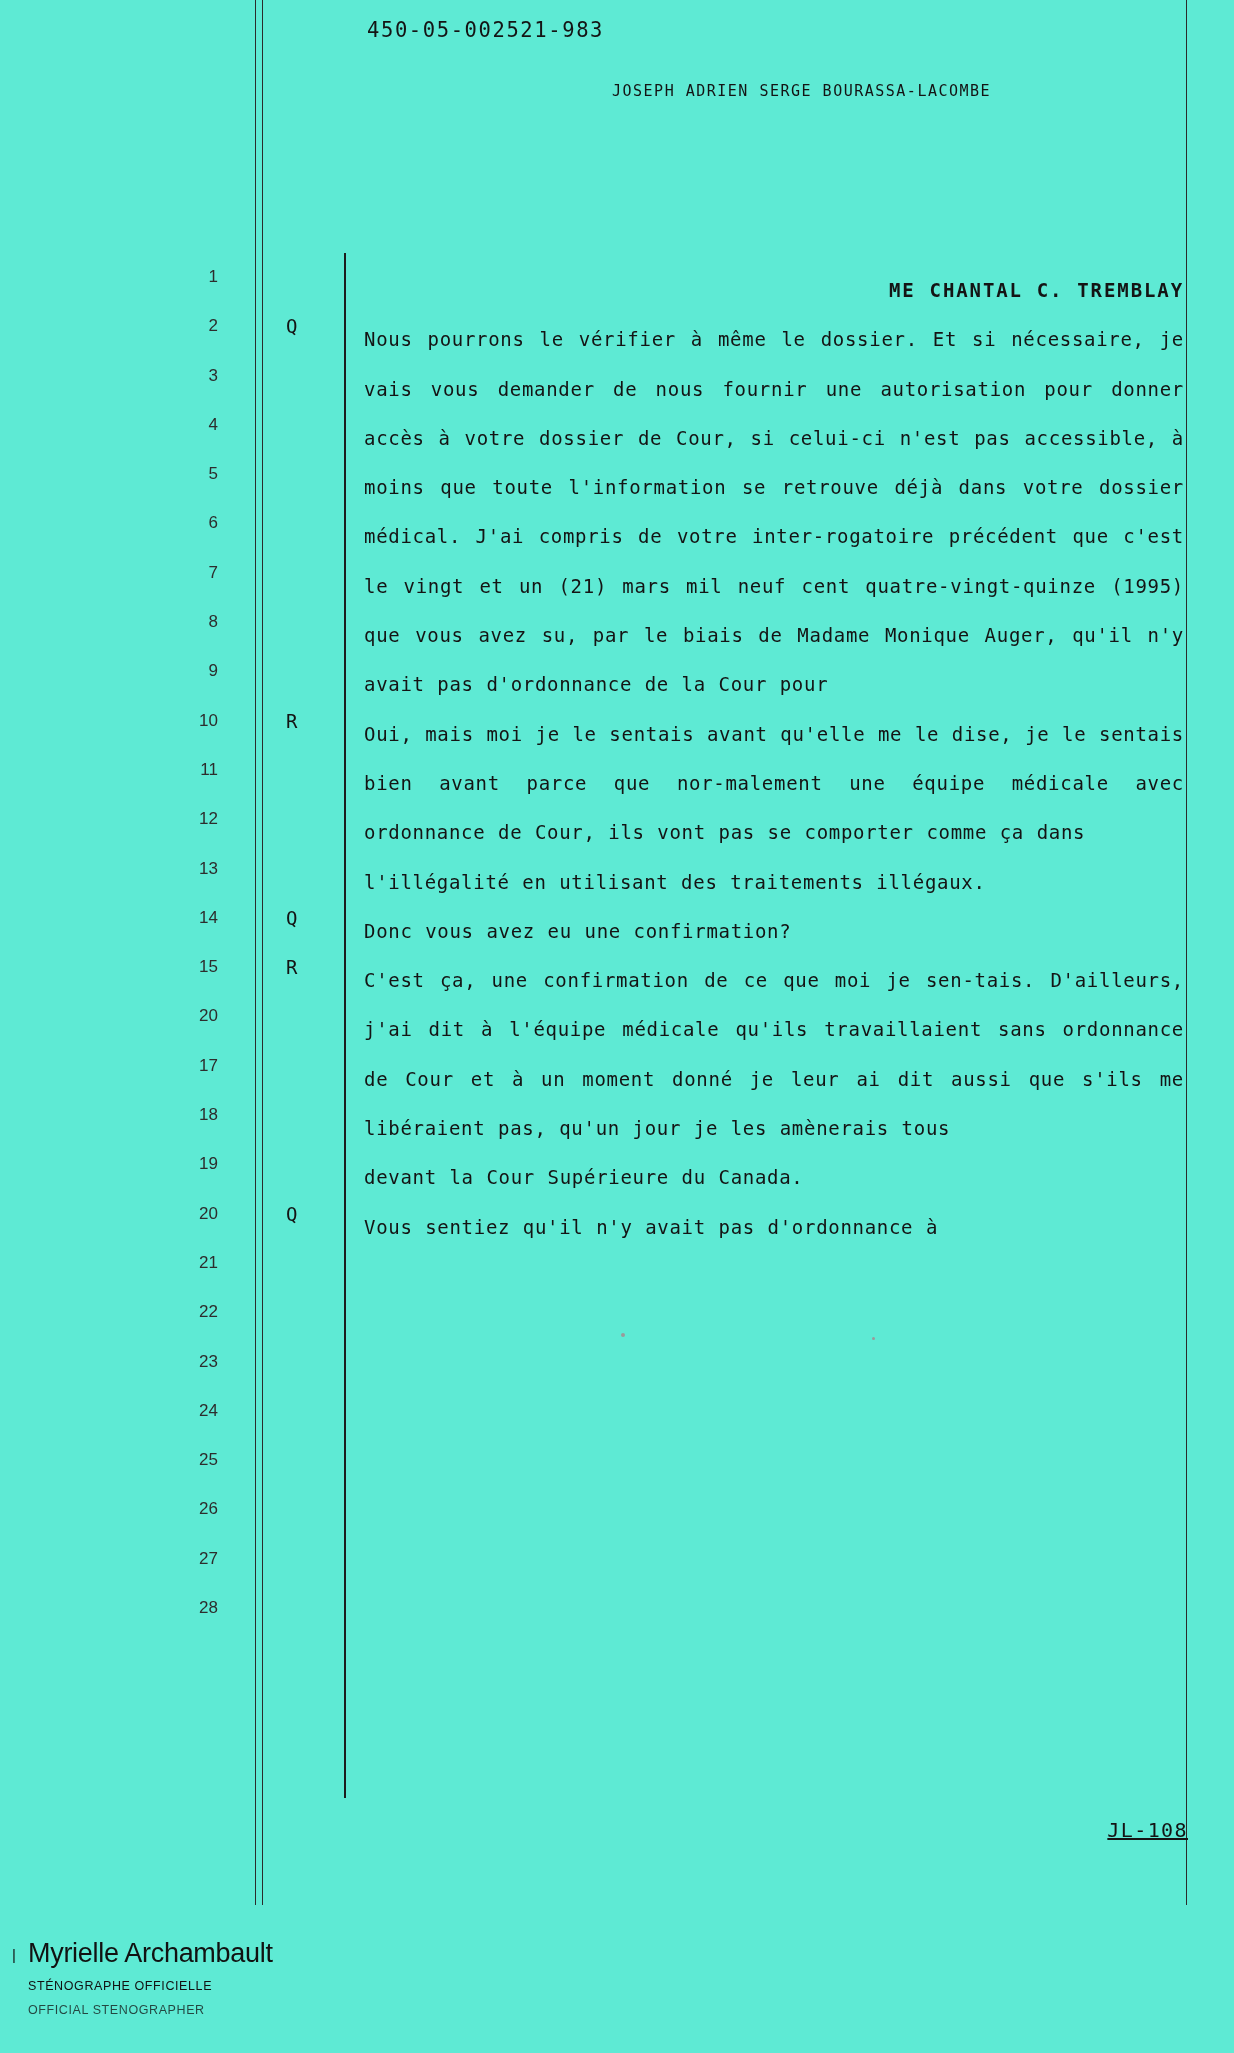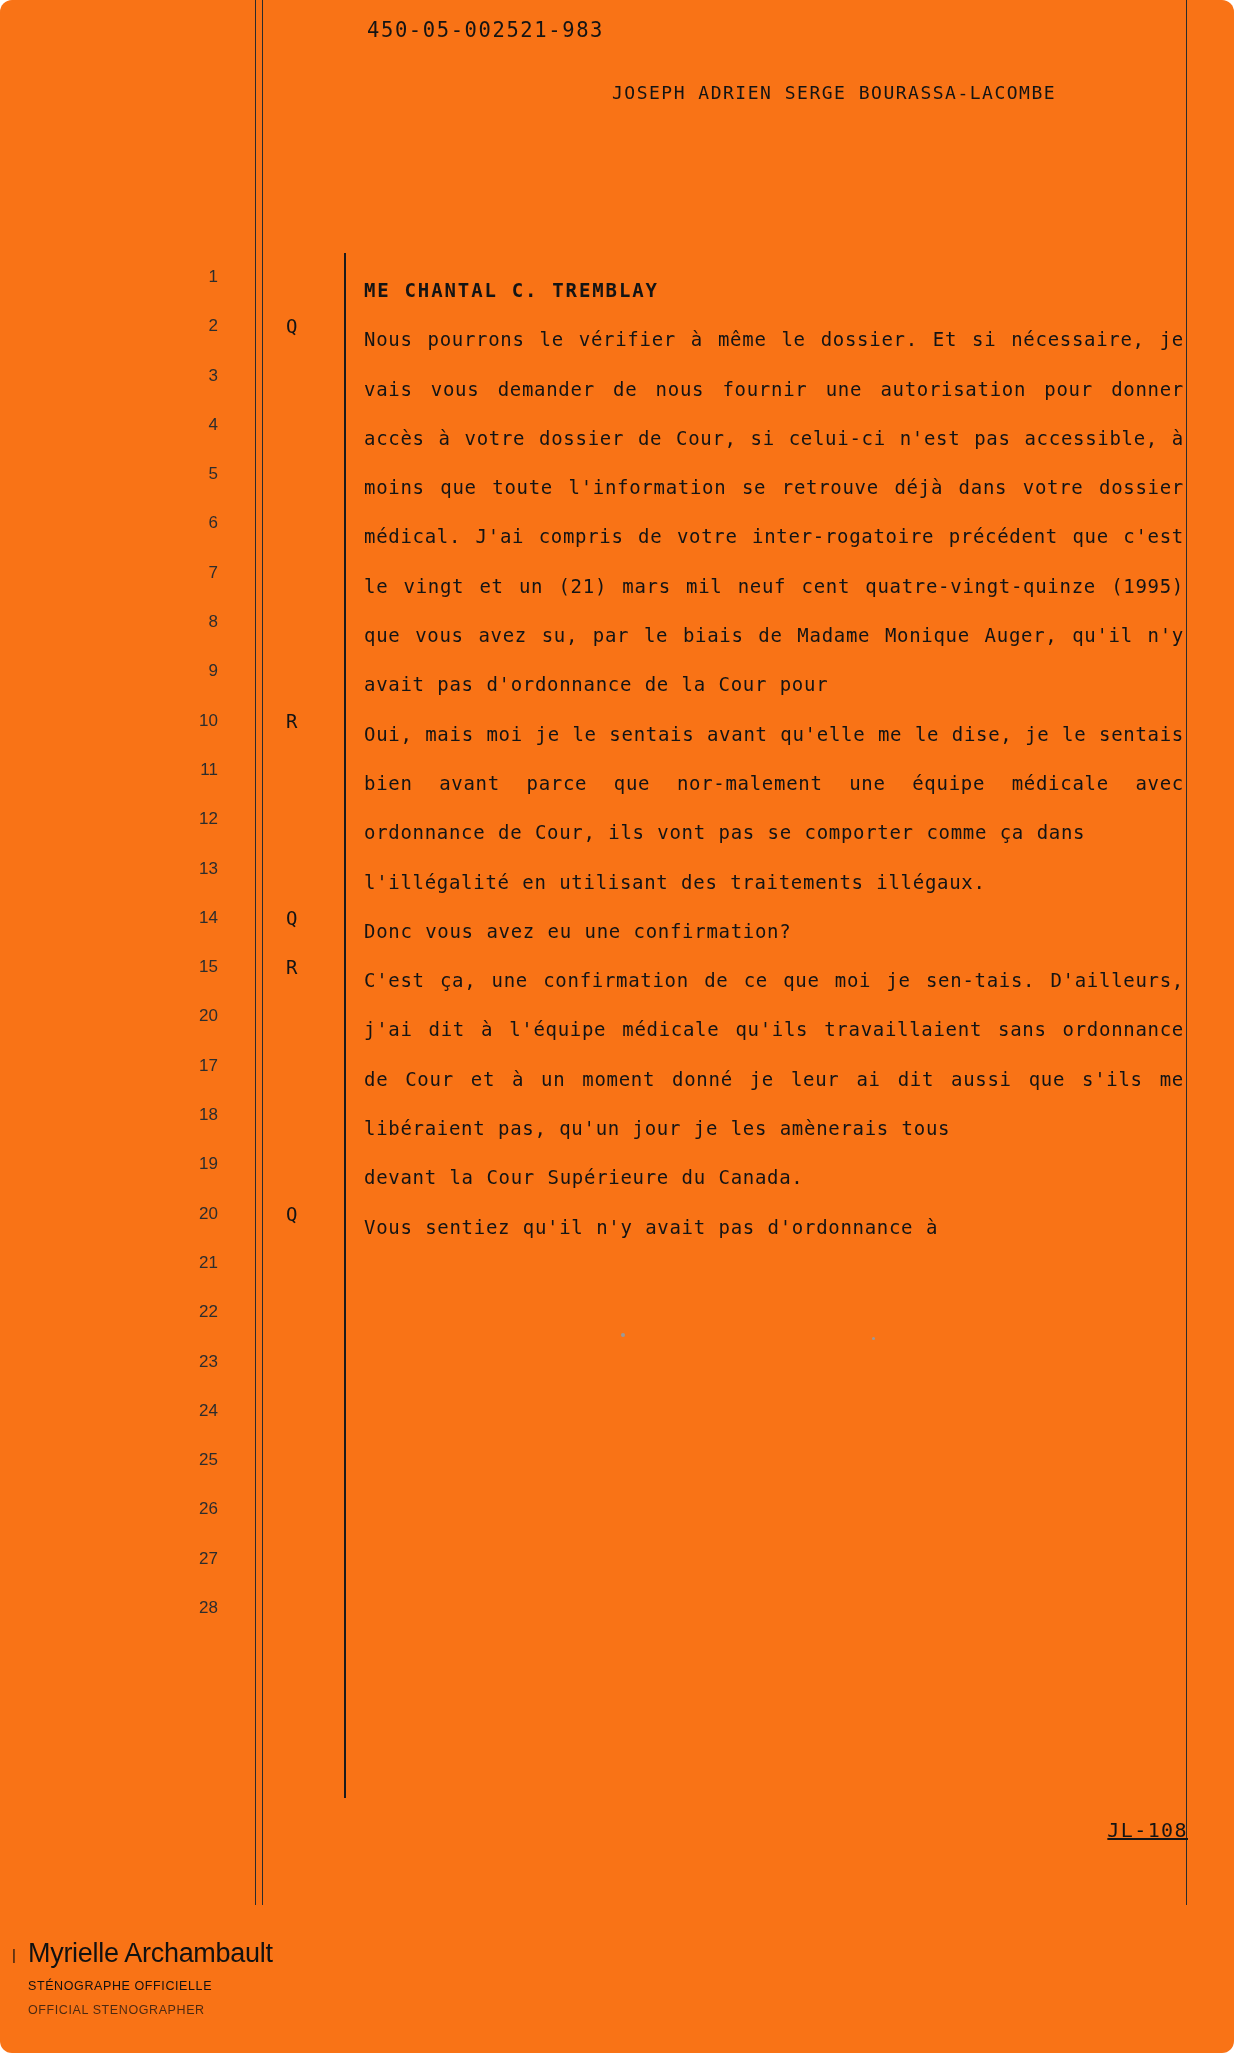--- a/index.html
+++ b/index.html
@@ -11,11 +11,10 @@
     position: relative;
     width: 1234px;
     height: 2053px;
-    background: #f97316;
+    background: #5eead4;
     overflow: hidden;
     font-family: "DejaVu Sans Mono", "Liberation Mono", monospace;
     color: #141414;
-    border-radius: 12px;
   }
 
   

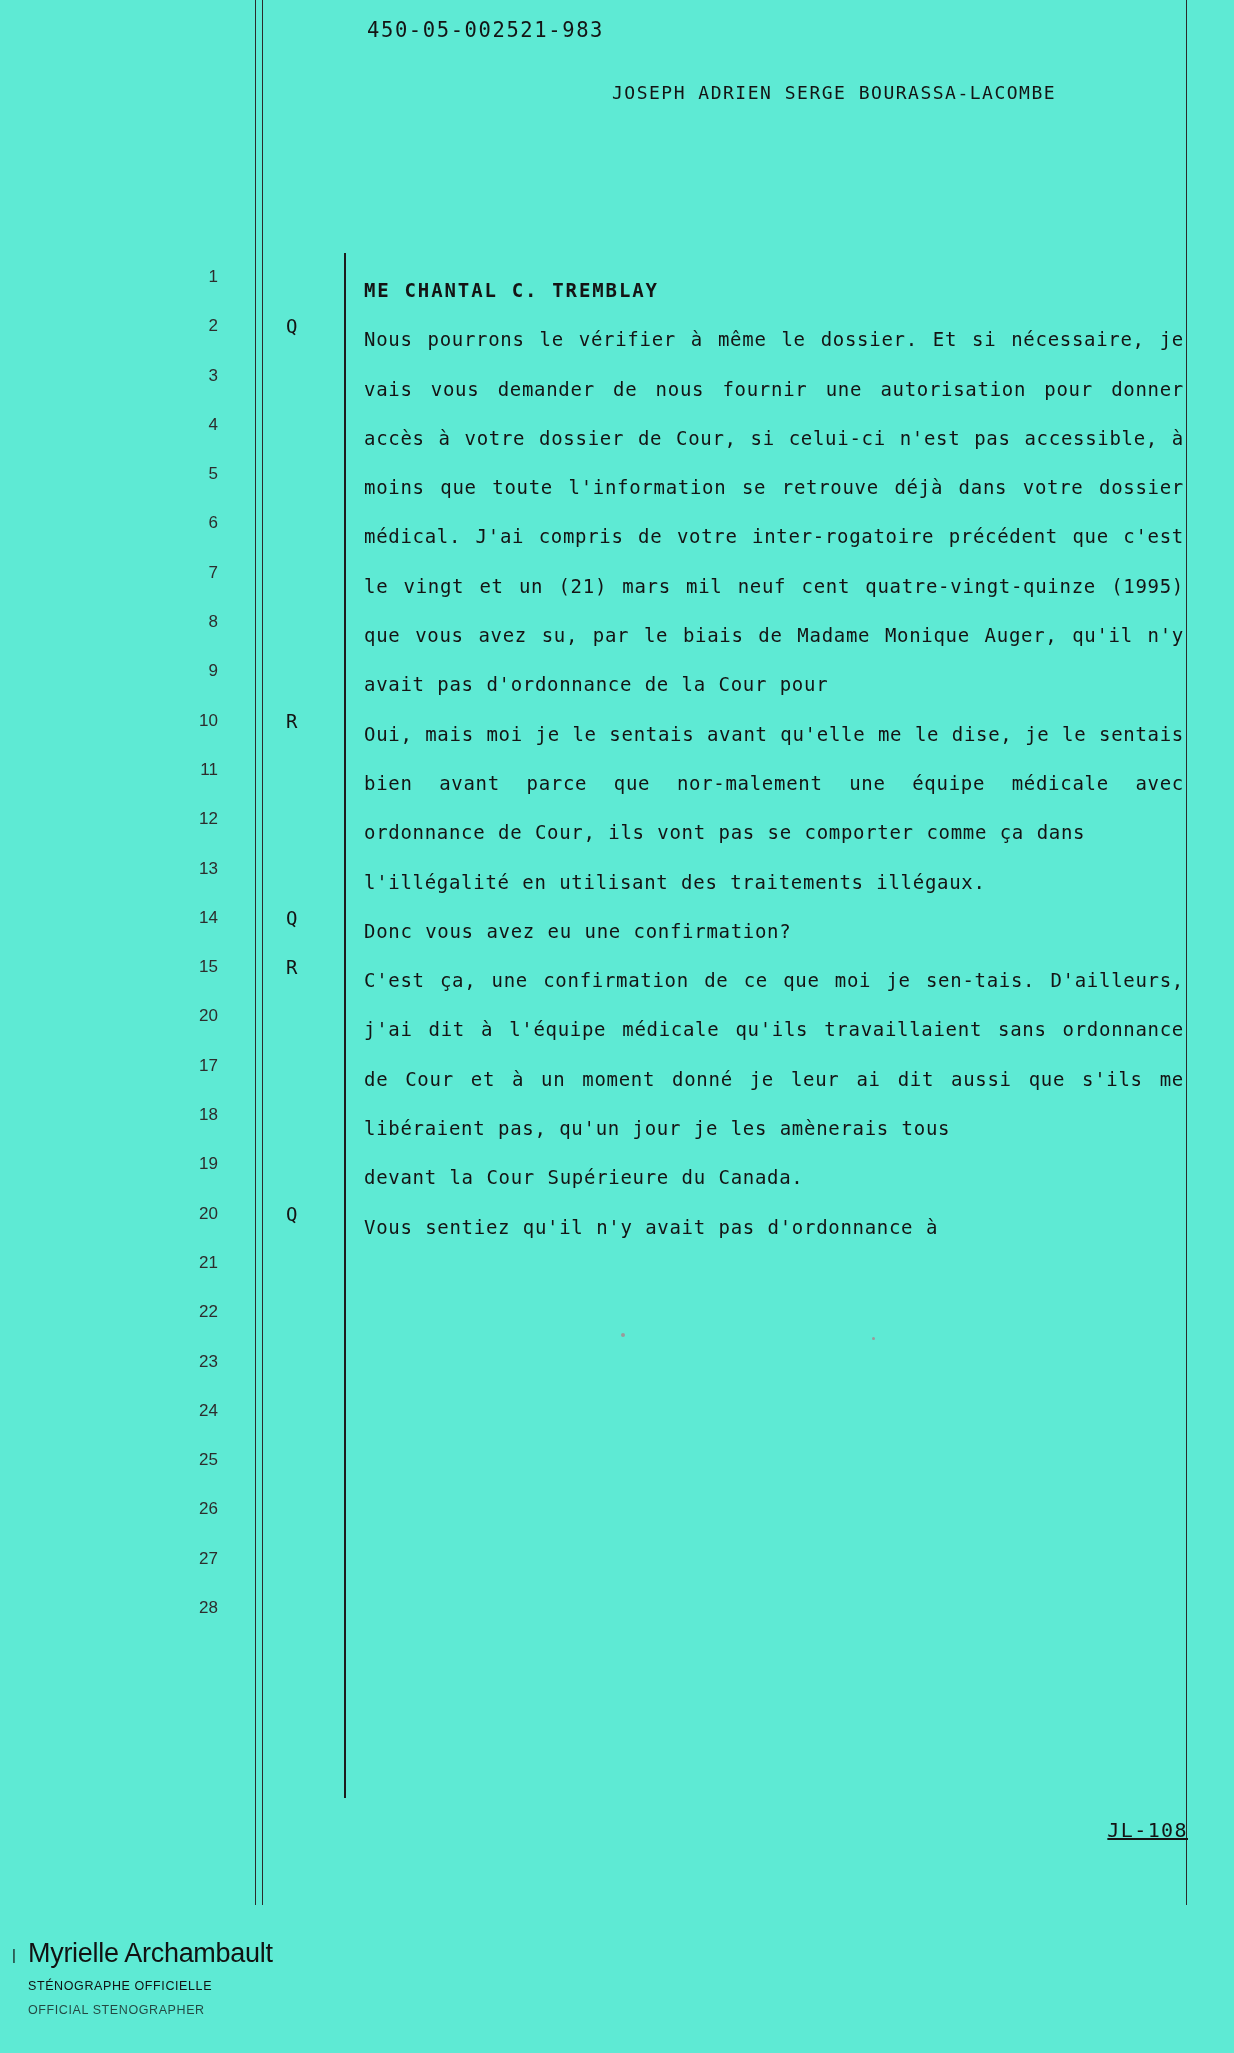--- a/index.html
+++ b/index.html
@@ -42,7 +42,7 @@
     position: absolute;
     left: 612px;
     top: 82px;
-    font-size: 18px;
+    font-size: 15px;
     letter-spacing: 1.5px;
     white-space: nowrap;
   }

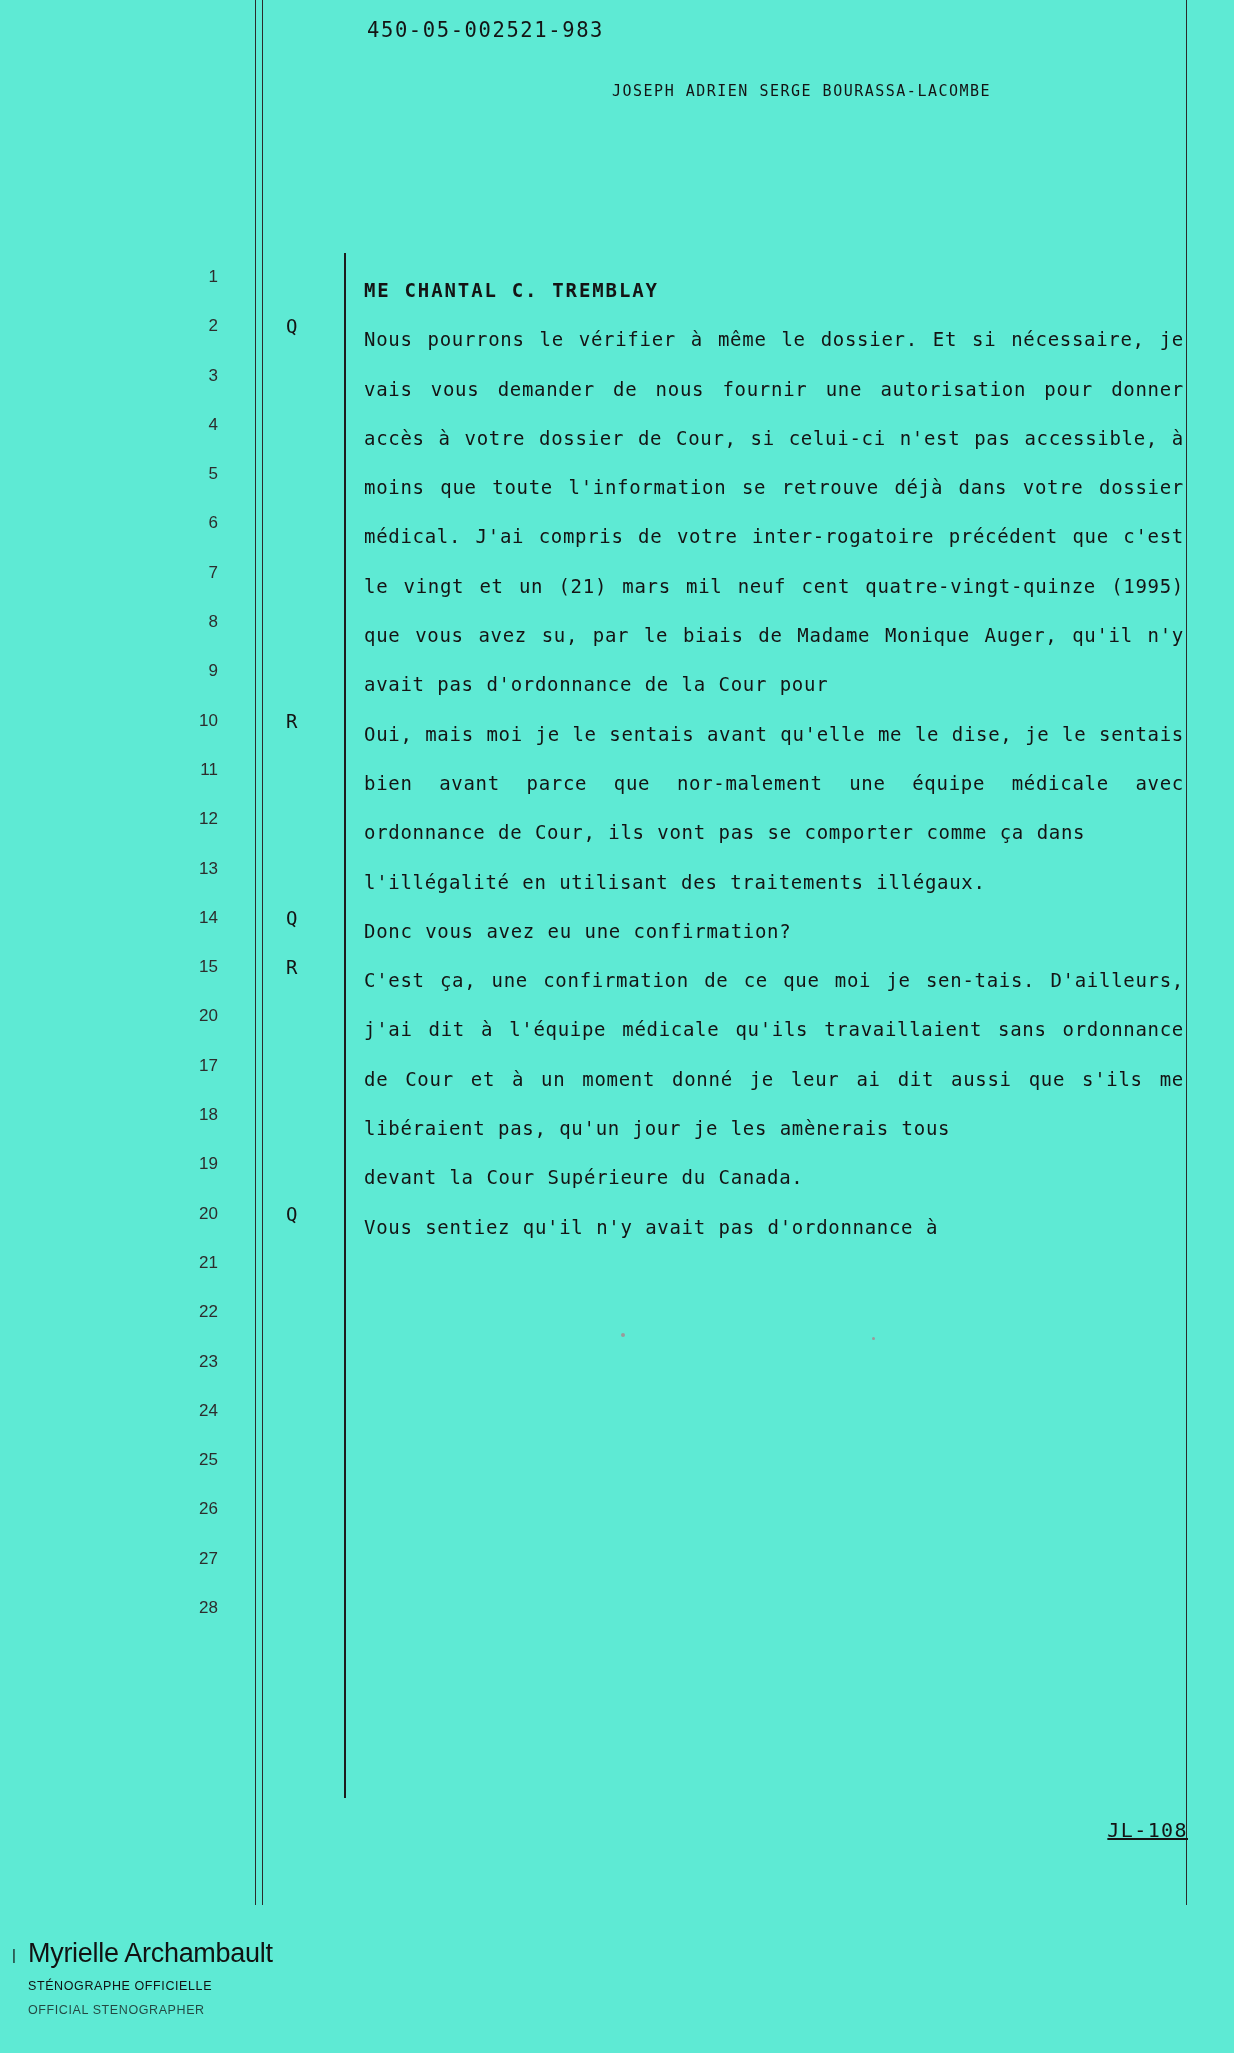--- a/index.html
+++ b/index.html
@@ -93,7 +93,7 @@
   .para.head {
     font-weight: bold;
     letter-spacing: 1.9px;
-    text-align: left;
+    text-align: right;
   }
   .para.nojust { text-align: left; }
 

